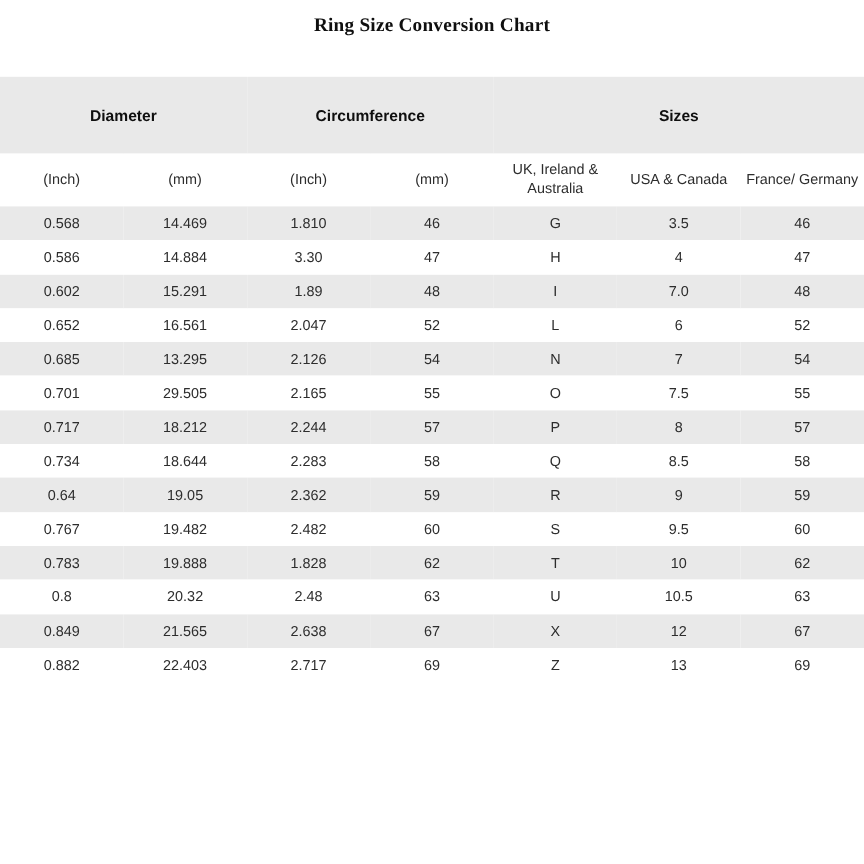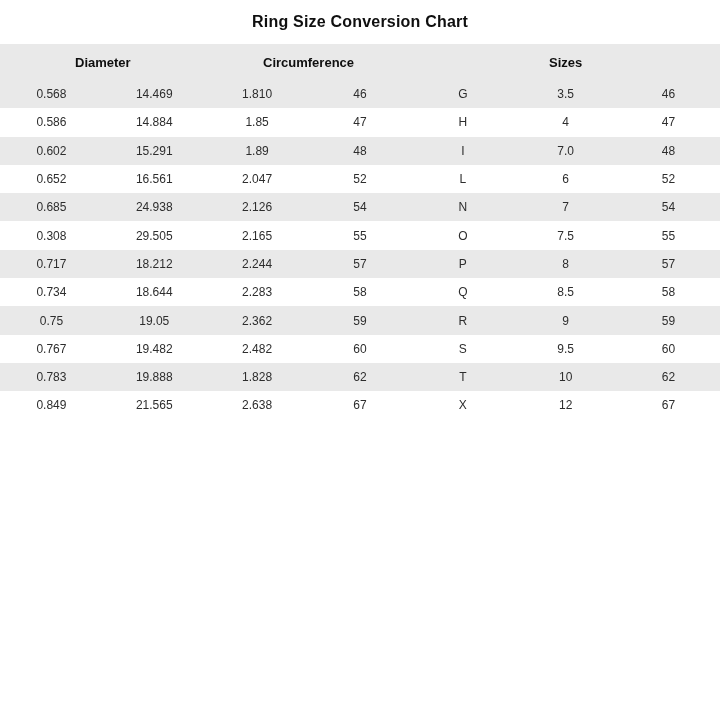--- a/index.html
+++ b/index.html
@@ -22,7 +22,7 @@
     overflow:hidden;
   }
   .title{
-    height:44px;
+    height:64px;
     box-sizing:border-box;
     padding-top:13px;
     text-align:center;
@@ -30,6 +30,7 @@
     font-weight:bold;
     color:var(--heading);
     letter-spacing:0.2px;
+    font-family:Liberation Serif, serif;
   }
   table.ring-table{
     width:720px;

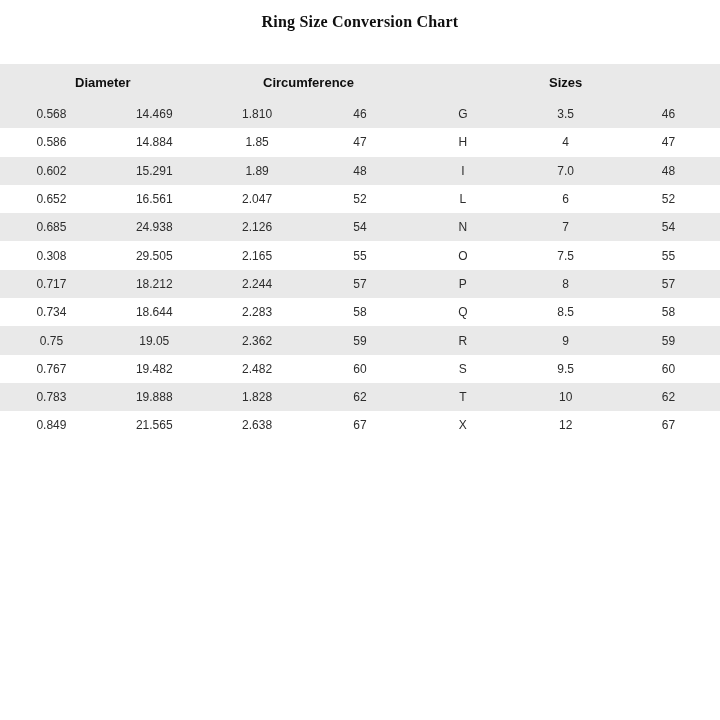--- a/index.html
+++ b/index.html
@@ -46,7 +46,7 @@
     color:var(--heading);
     text-align:center;
     vertical-align:middle;
-    padding:0;
+    padding:14px;
   }
   .sub-row th{
     background:var(--bg);

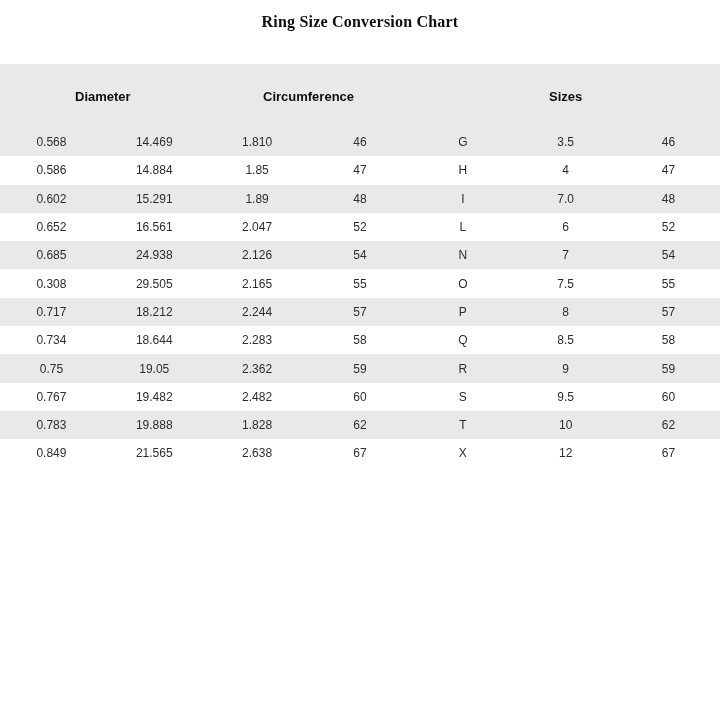--- a/index.html
+++ b/index.html
@@ -94,6 +94,15 @@
         <th colspan="2">Circumference</th>
         <th colspan="3">Sizes</th>
       </tr>
+      <tr class="sub-row">
+        <th>(Inch)</th>
+        <th>(mm)</th>
+        <th>(Inch)</th>
+        <th>(mm)</th>
+        <th>UK, Ireland &amp; Australia</th>
+        <th>USA &amp; Canada</th>
+        <th>France/ Germany</th>
+      </tr>
     </thead>
     <tbody id="table-body">
         <tr>

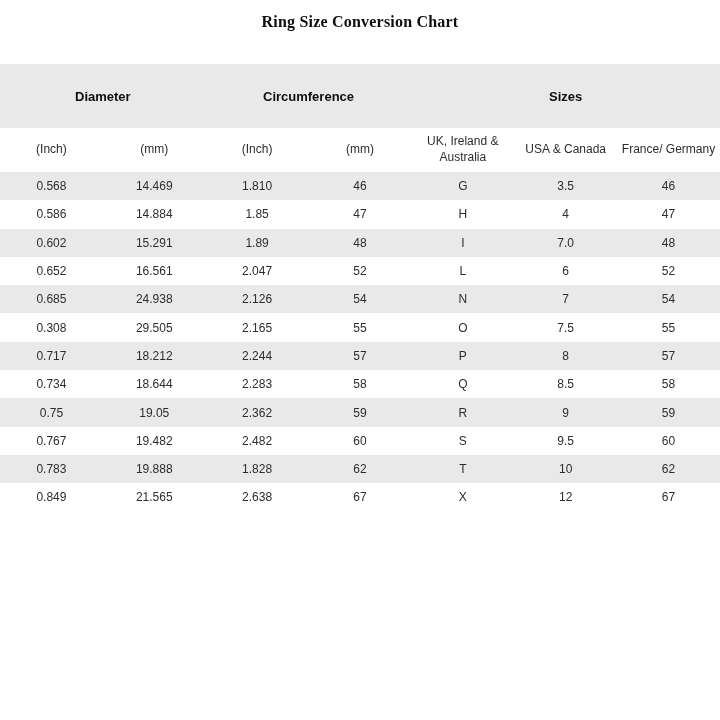--- a/index.html
+++ b/index.html
@@ -117,7 +117,7 @@
         <tr>
           <td>0.586</td>
           <td>14.884</td>
-          <td>1.85</td>
+          <td>3.30</td>
           <td>47</td>
           <td>H</td>
           <td>4</td>

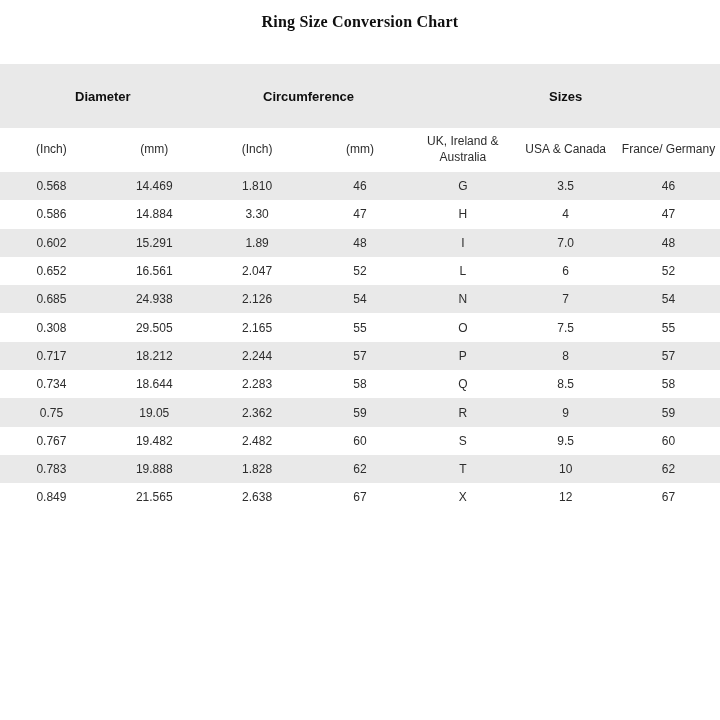--- a/index.html
+++ b/index.html
@@ -143,7 +143,7 @@
         </tr>
         <tr>
           <td>0.685</td>
-          <td>24.938</td>
+          <td>13.295</td>
           <td>2.126</td>
           <td>54</td>
           <td>N</td>

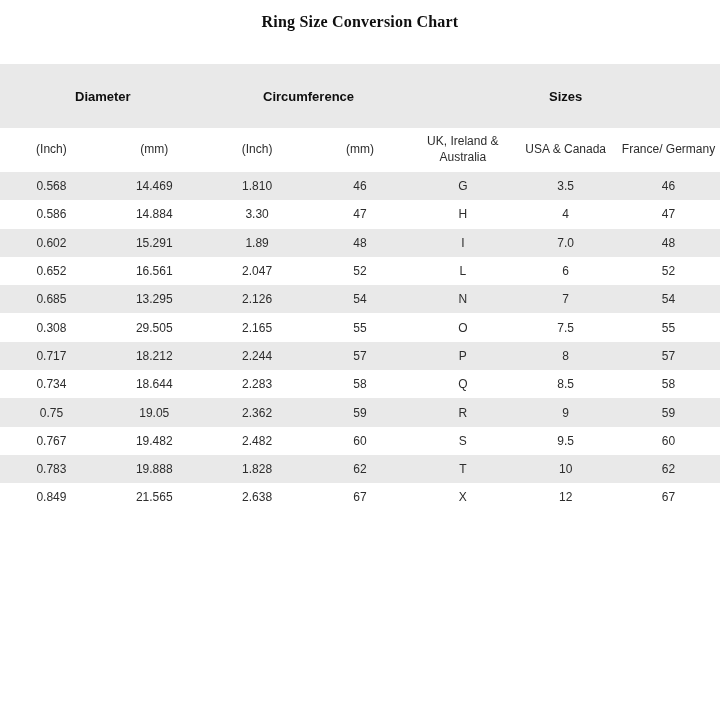--- a/index.html
+++ b/index.html
@@ -151,7 +151,7 @@
           <td>54</td>
         </tr>
         <tr>
-          <td>0.308</td>
+          <td>0.701</td>
           <td>29.505</td>
           <td>2.165</td>
           <td>55</td>

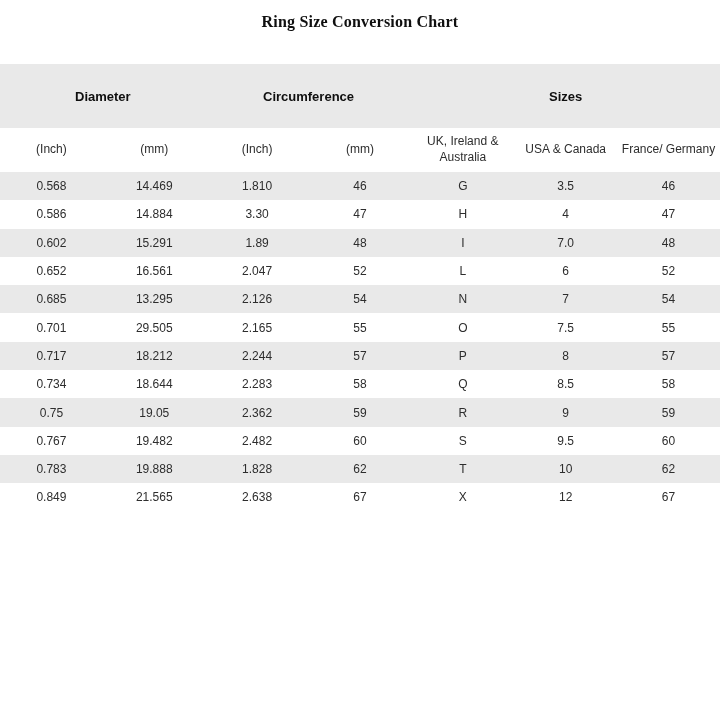--- a/index.html
+++ b/index.html
@@ -178,7 +178,7 @@
           <td>58</td>
         </tr>
         <tr>
-          <td>0.75</td>
+          <td>0.64</td>
           <td>19.05</td>
           <td>2.362</td>
           <td>59</td>

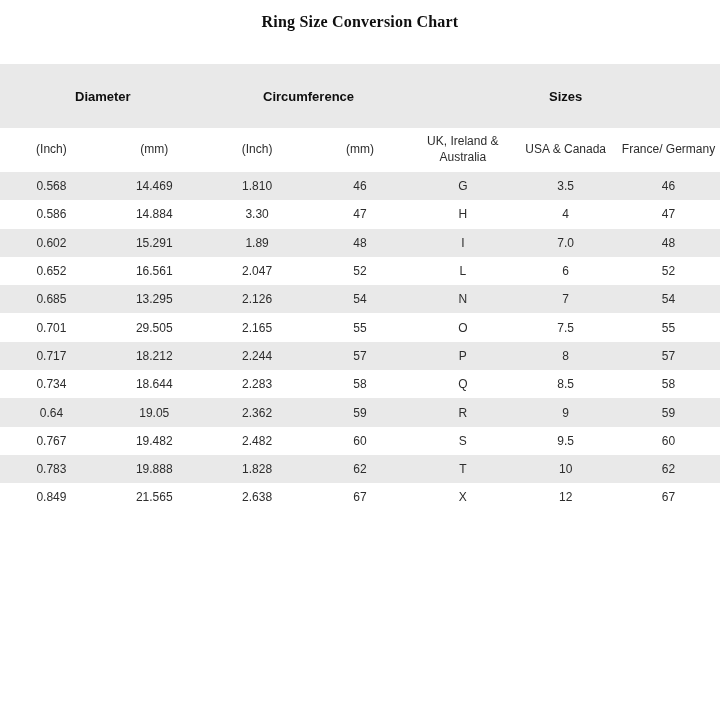--- a/index.html
+++ b/index.html
@@ -205,6 +205,15 @@
           <td>62</td>
         </tr>
         <tr>
+          <td>0.8</td>
+          <td>20.32</td>
+          <td>2.48</td>
+          <td>63</td>
+          <td>U</td>
+          <td>10.5</td>
+          <td>63</td>
+        </tr>
+        <tr>
           <td>0.849</td>
           <td>21.565</td>
           <td>2.638</td>

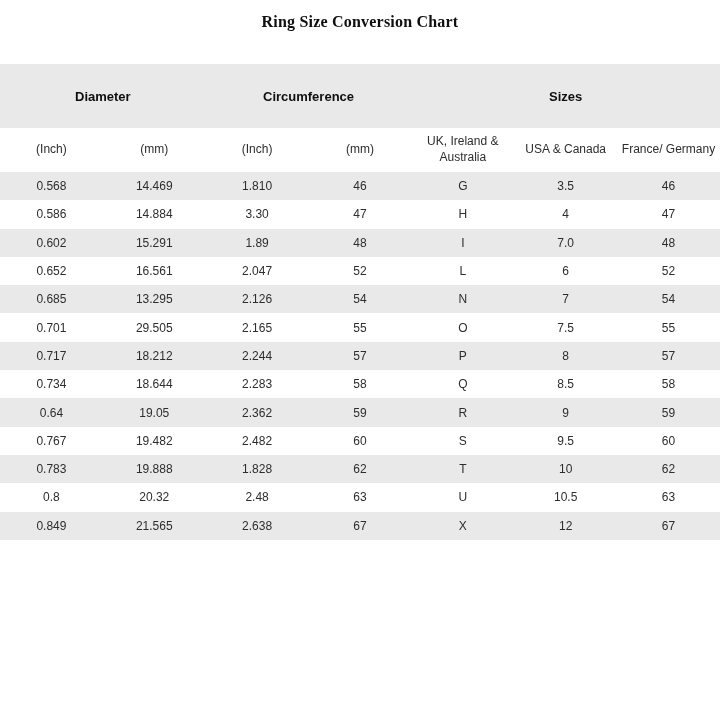--- a/index.html
+++ b/index.html
@@ -222,6 +222,15 @@
           <td>12</td>
           <td>67</td>
         </tr>
+        <tr>
+          <td>0.882</td>
+          <td>22.403</td>
+          <td>2.717</td>
+          <td>69</td>
+          <td>Z</td>
+          <td>13</td>
+          <td>69</td>
+        </tr>
       </tbody>
   </table>
 

